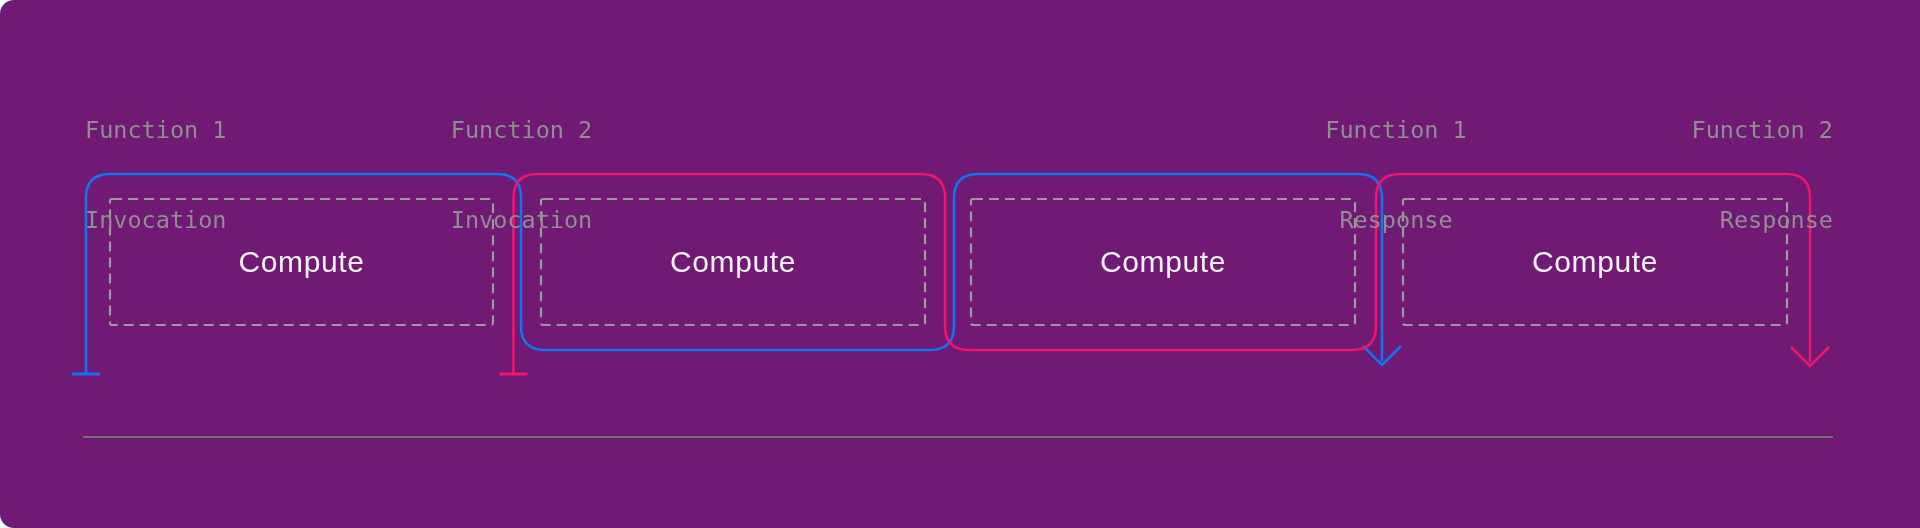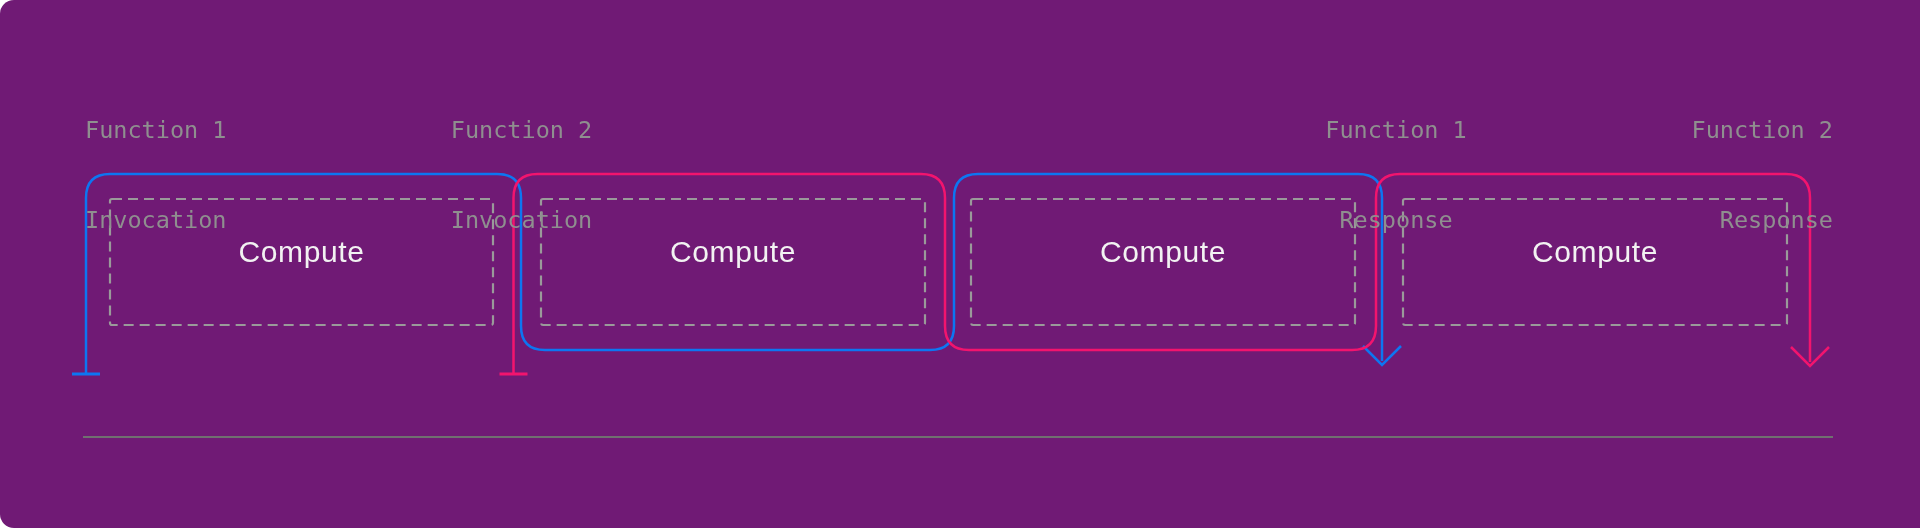--- a/index.html
+++ b/index.html
@@ -37,7 +37,7 @@
   .fn-label.align-right  { text-align: right; }
   .compute-label {
     position: absolute;
-    top: 189px;
+    top: 199px;
     height: 126px;
     display: flex;
     align-items: center;

